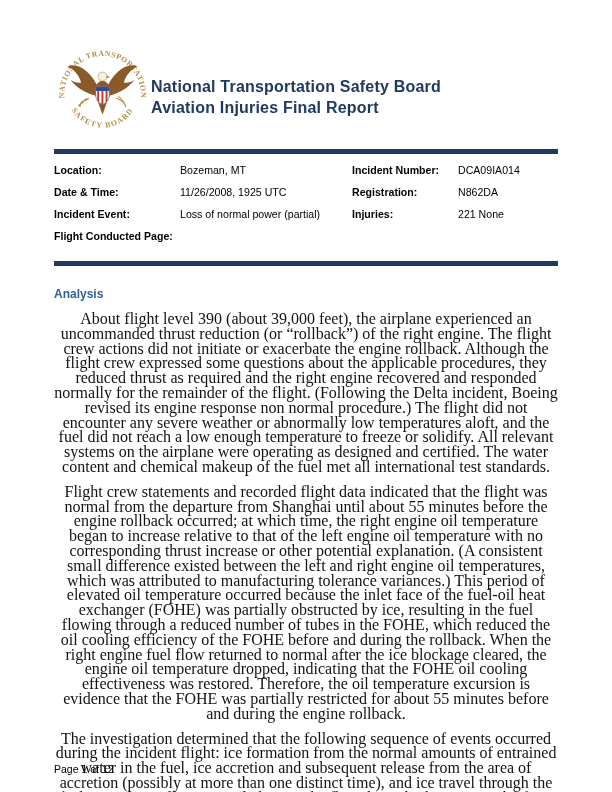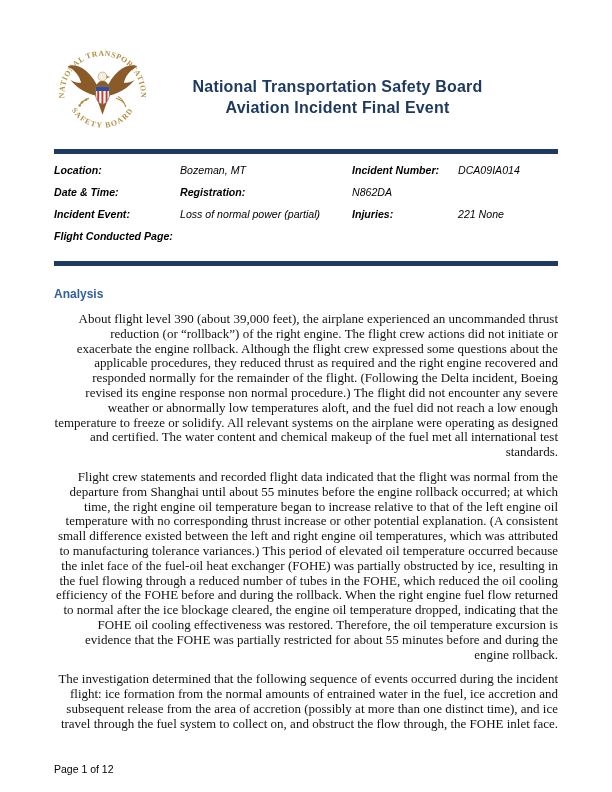--- a/index.html
+++ b/index.html
@@ -12,7 +12,7 @@
   
   .header { display:flex; align-items:center; }
   .seal { width:97px; height:97px; flex:0 0 97px; }
-  .titles { flex:1; text-align:center; padding-right:34px; margin-top:8px; }
+  .titles { flex:1; text-align:left; padding-right:34px; margin-top:8px; }
   .title-line {
     font-family:"Liberation Sans", sans-serif;
     font-weight:bold; font-size:16px; line-height:21px;

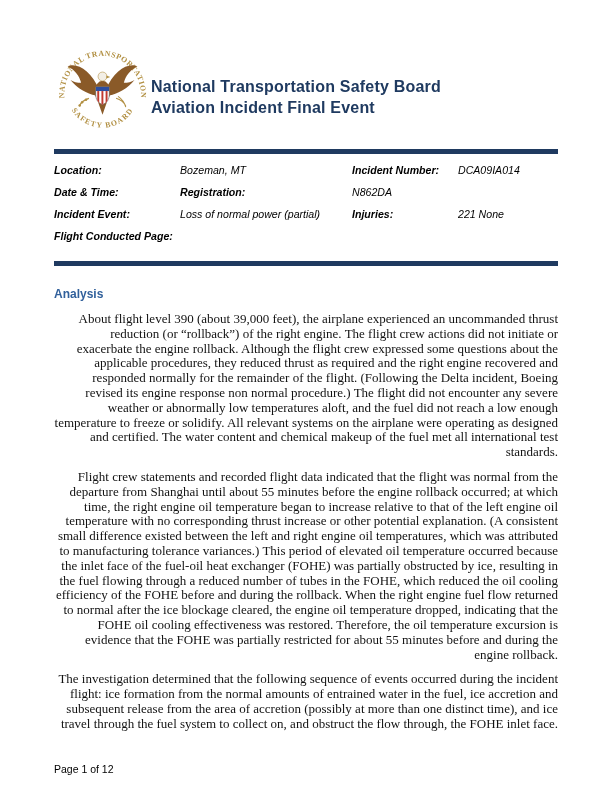--- a/index.html
+++ b/index.html
@@ -95,7 +95,7 @@
     </svg>
     <div class="titles">
       <div class="title-line">National Transportation Safety Board</div>
-      <div class="title-line">Aviation Incident Final Event</div>
+      <div class="title-line">Aviation Injuries Final Report</div>
     </div>
   </div>
 

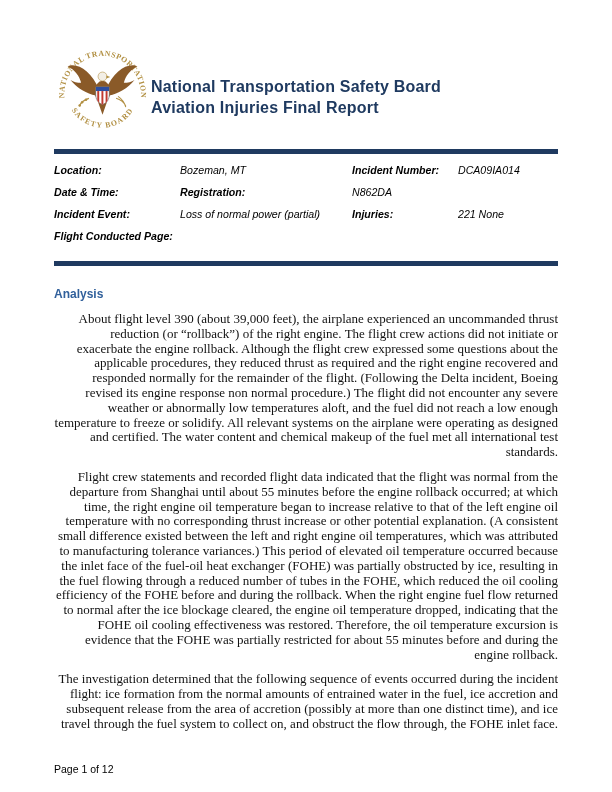--- a/index.html
+++ b/index.html
@@ -23,7 +23,7 @@
   .rule-top { margin-top:8px; }
   .rule-bottom { margin-top:9px; }
   
-  .info { margin-top:10px;font-style:italic; }
+  .info { margin-top:10px; }
   .info-row {
     display:grid; grid-template-columns:126px 172px 106px 1fr;
     align-items:baseline; height:22px;

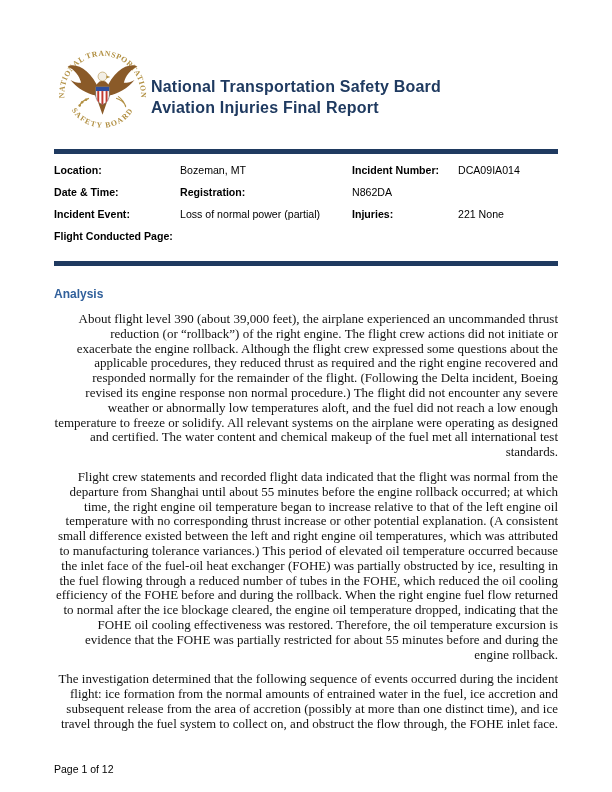--- a/index.html
+++ b/index.html
@@ -110,6 +110,7 @@
     </div>
     <div class="info-row">
       <span class="info-label">Date &amp; Time:</span>
+      <span class="info-value">11/26/2008, 1925 UTC</span>
       <span class="info-label">Registration:</span>
       <span class="info-value">N862DA</span>
     </div>

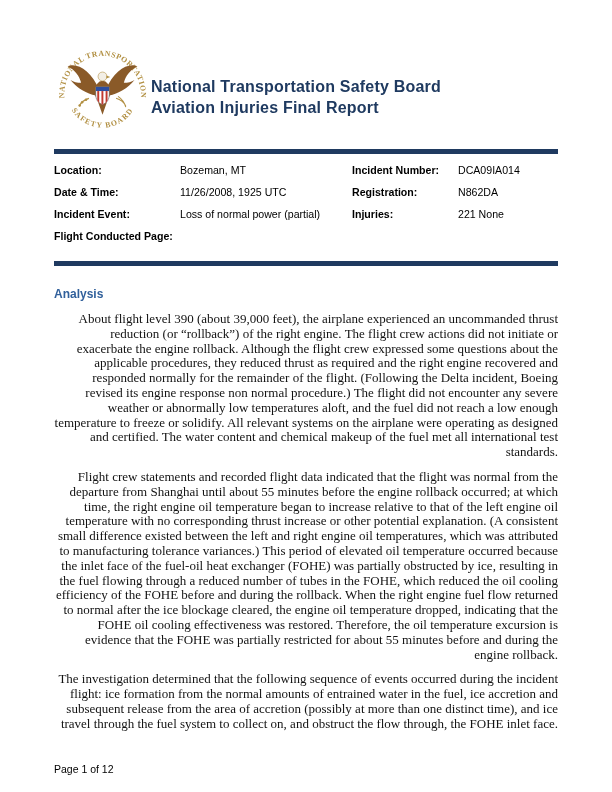--- a/index.html
+++ b/index.html
@@ -39,8 +39,8 @@
   .body-text { margin-top:11px; }
   .body-text p {
     font-family:"Liberation Serif", serif;
-    font-size:13px; line-height:14.8px; color:#121212;
-    text-align:right; margin-bottom:10px;
+    font-size:16px; line-height:14.8px; color:#121212;
+    text-align:center; margin-bottom:10px;
   }
   
   .footer {

